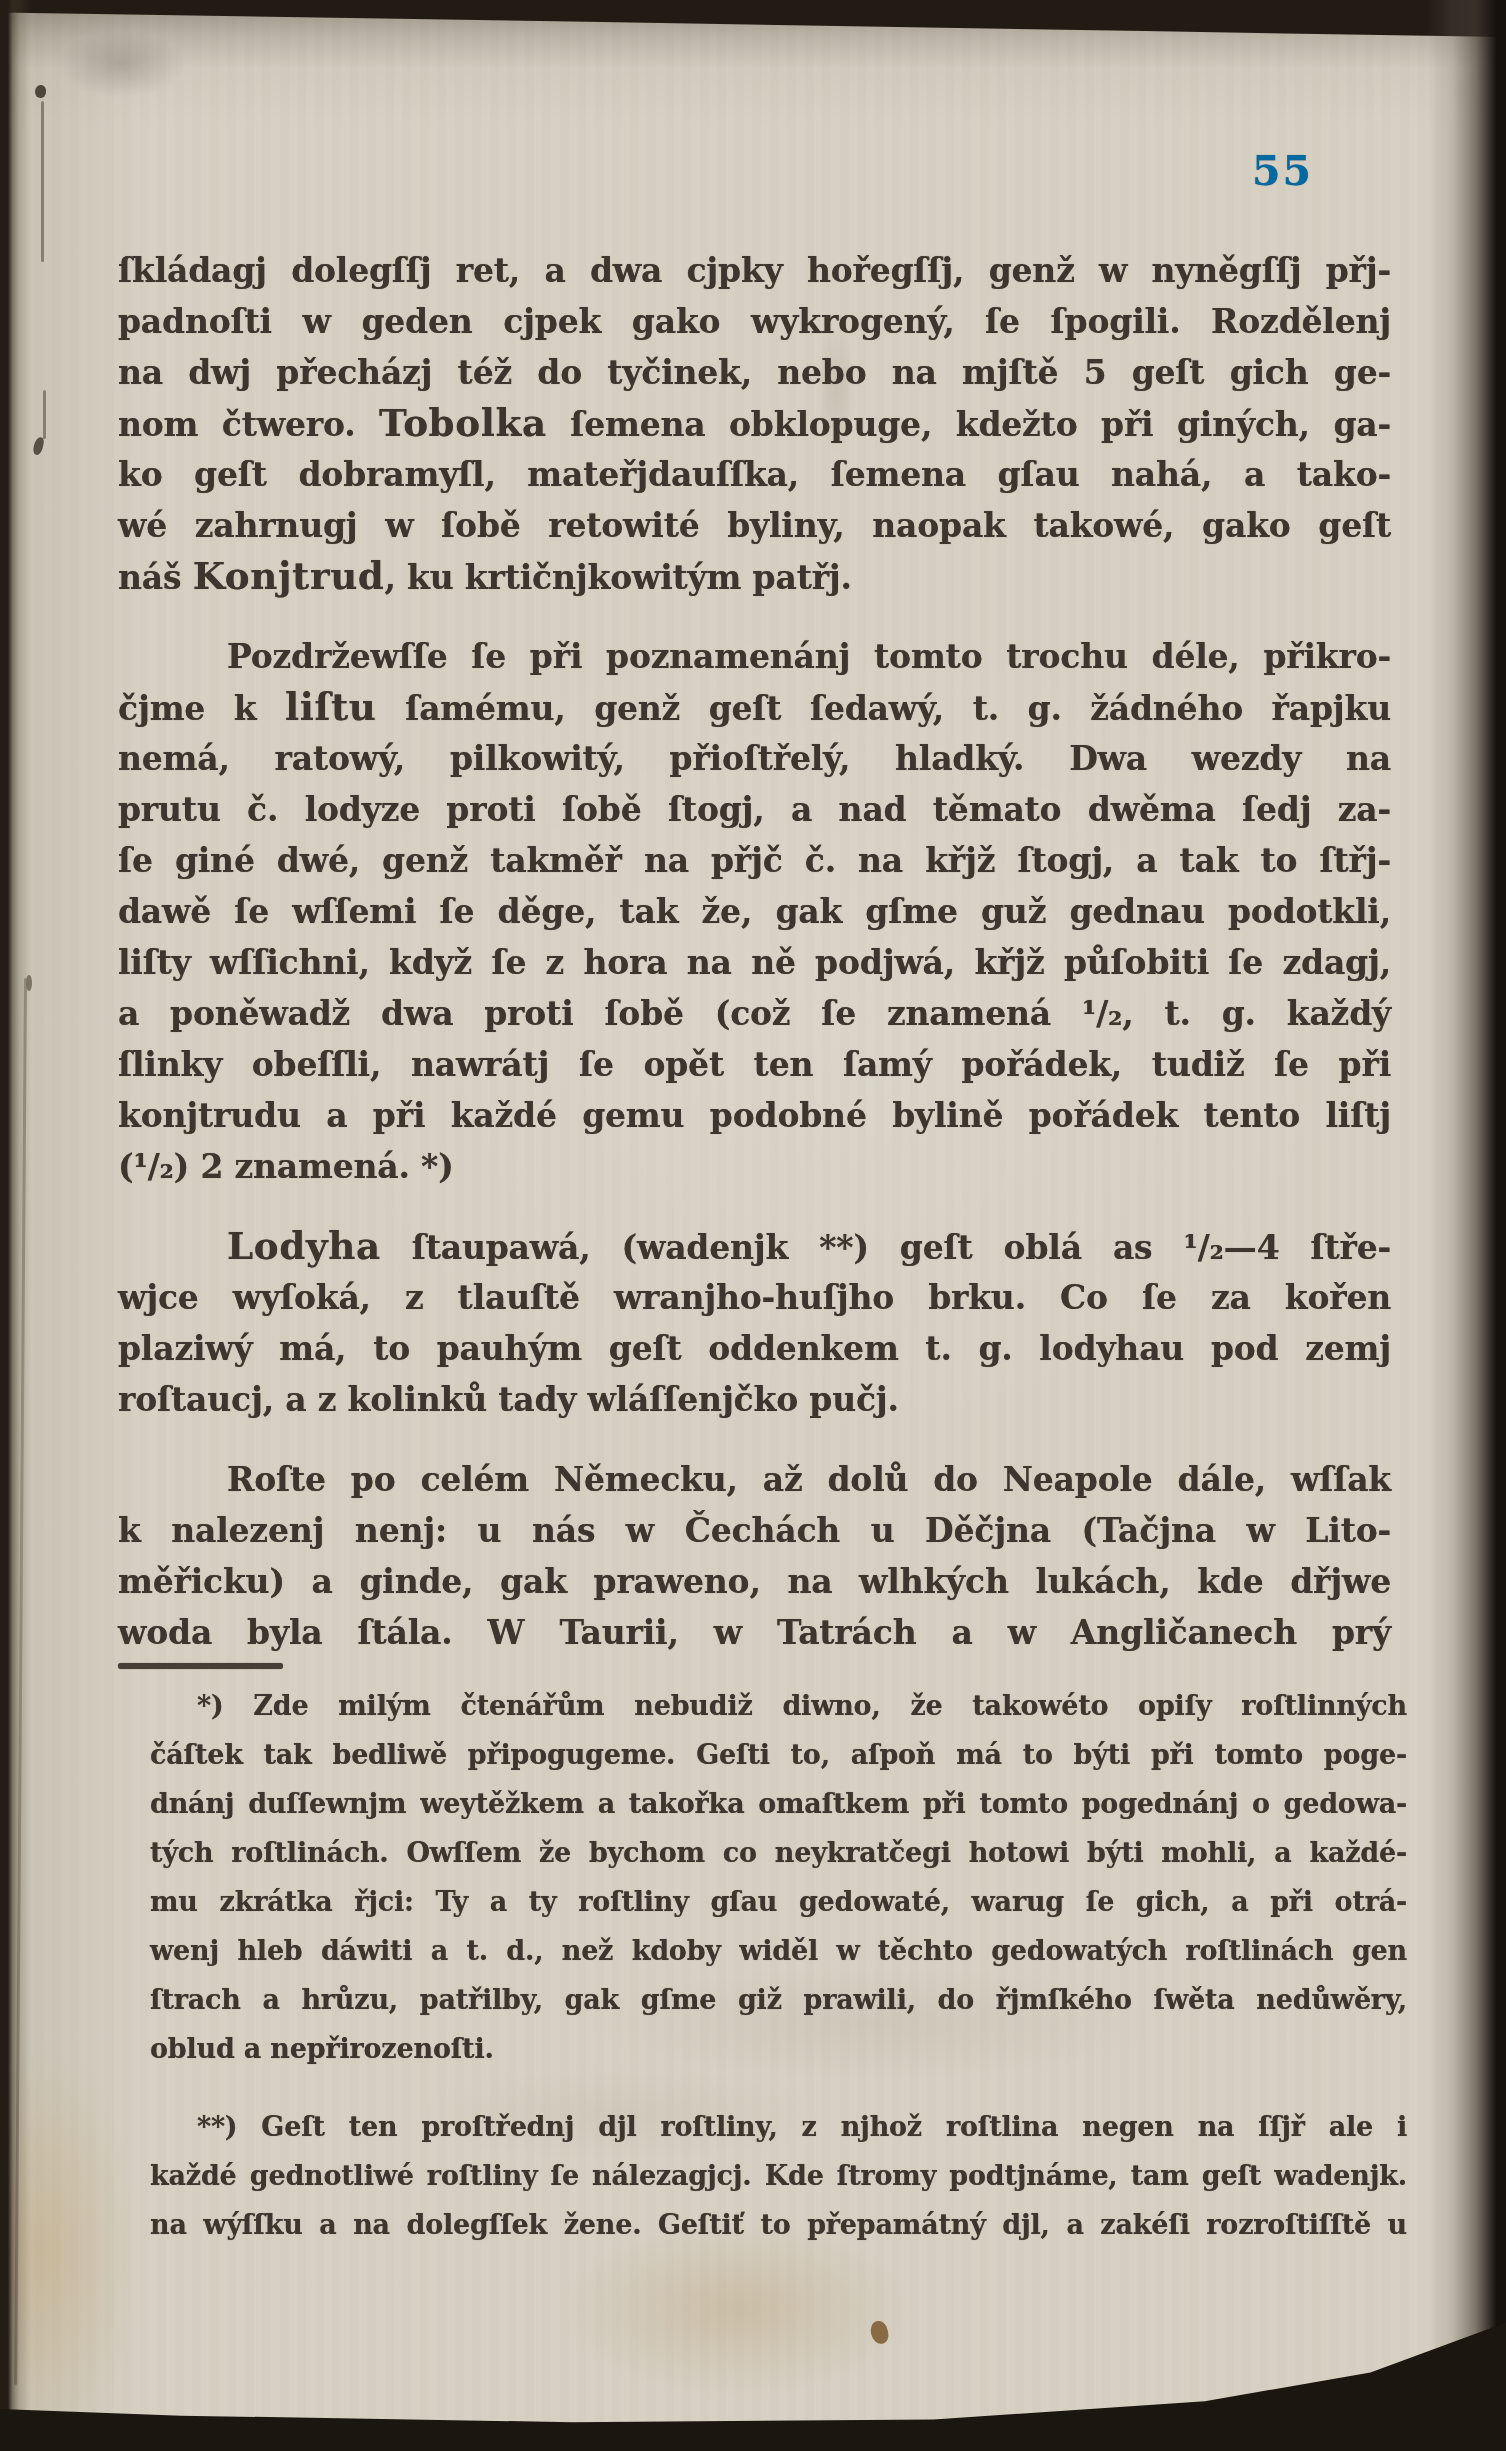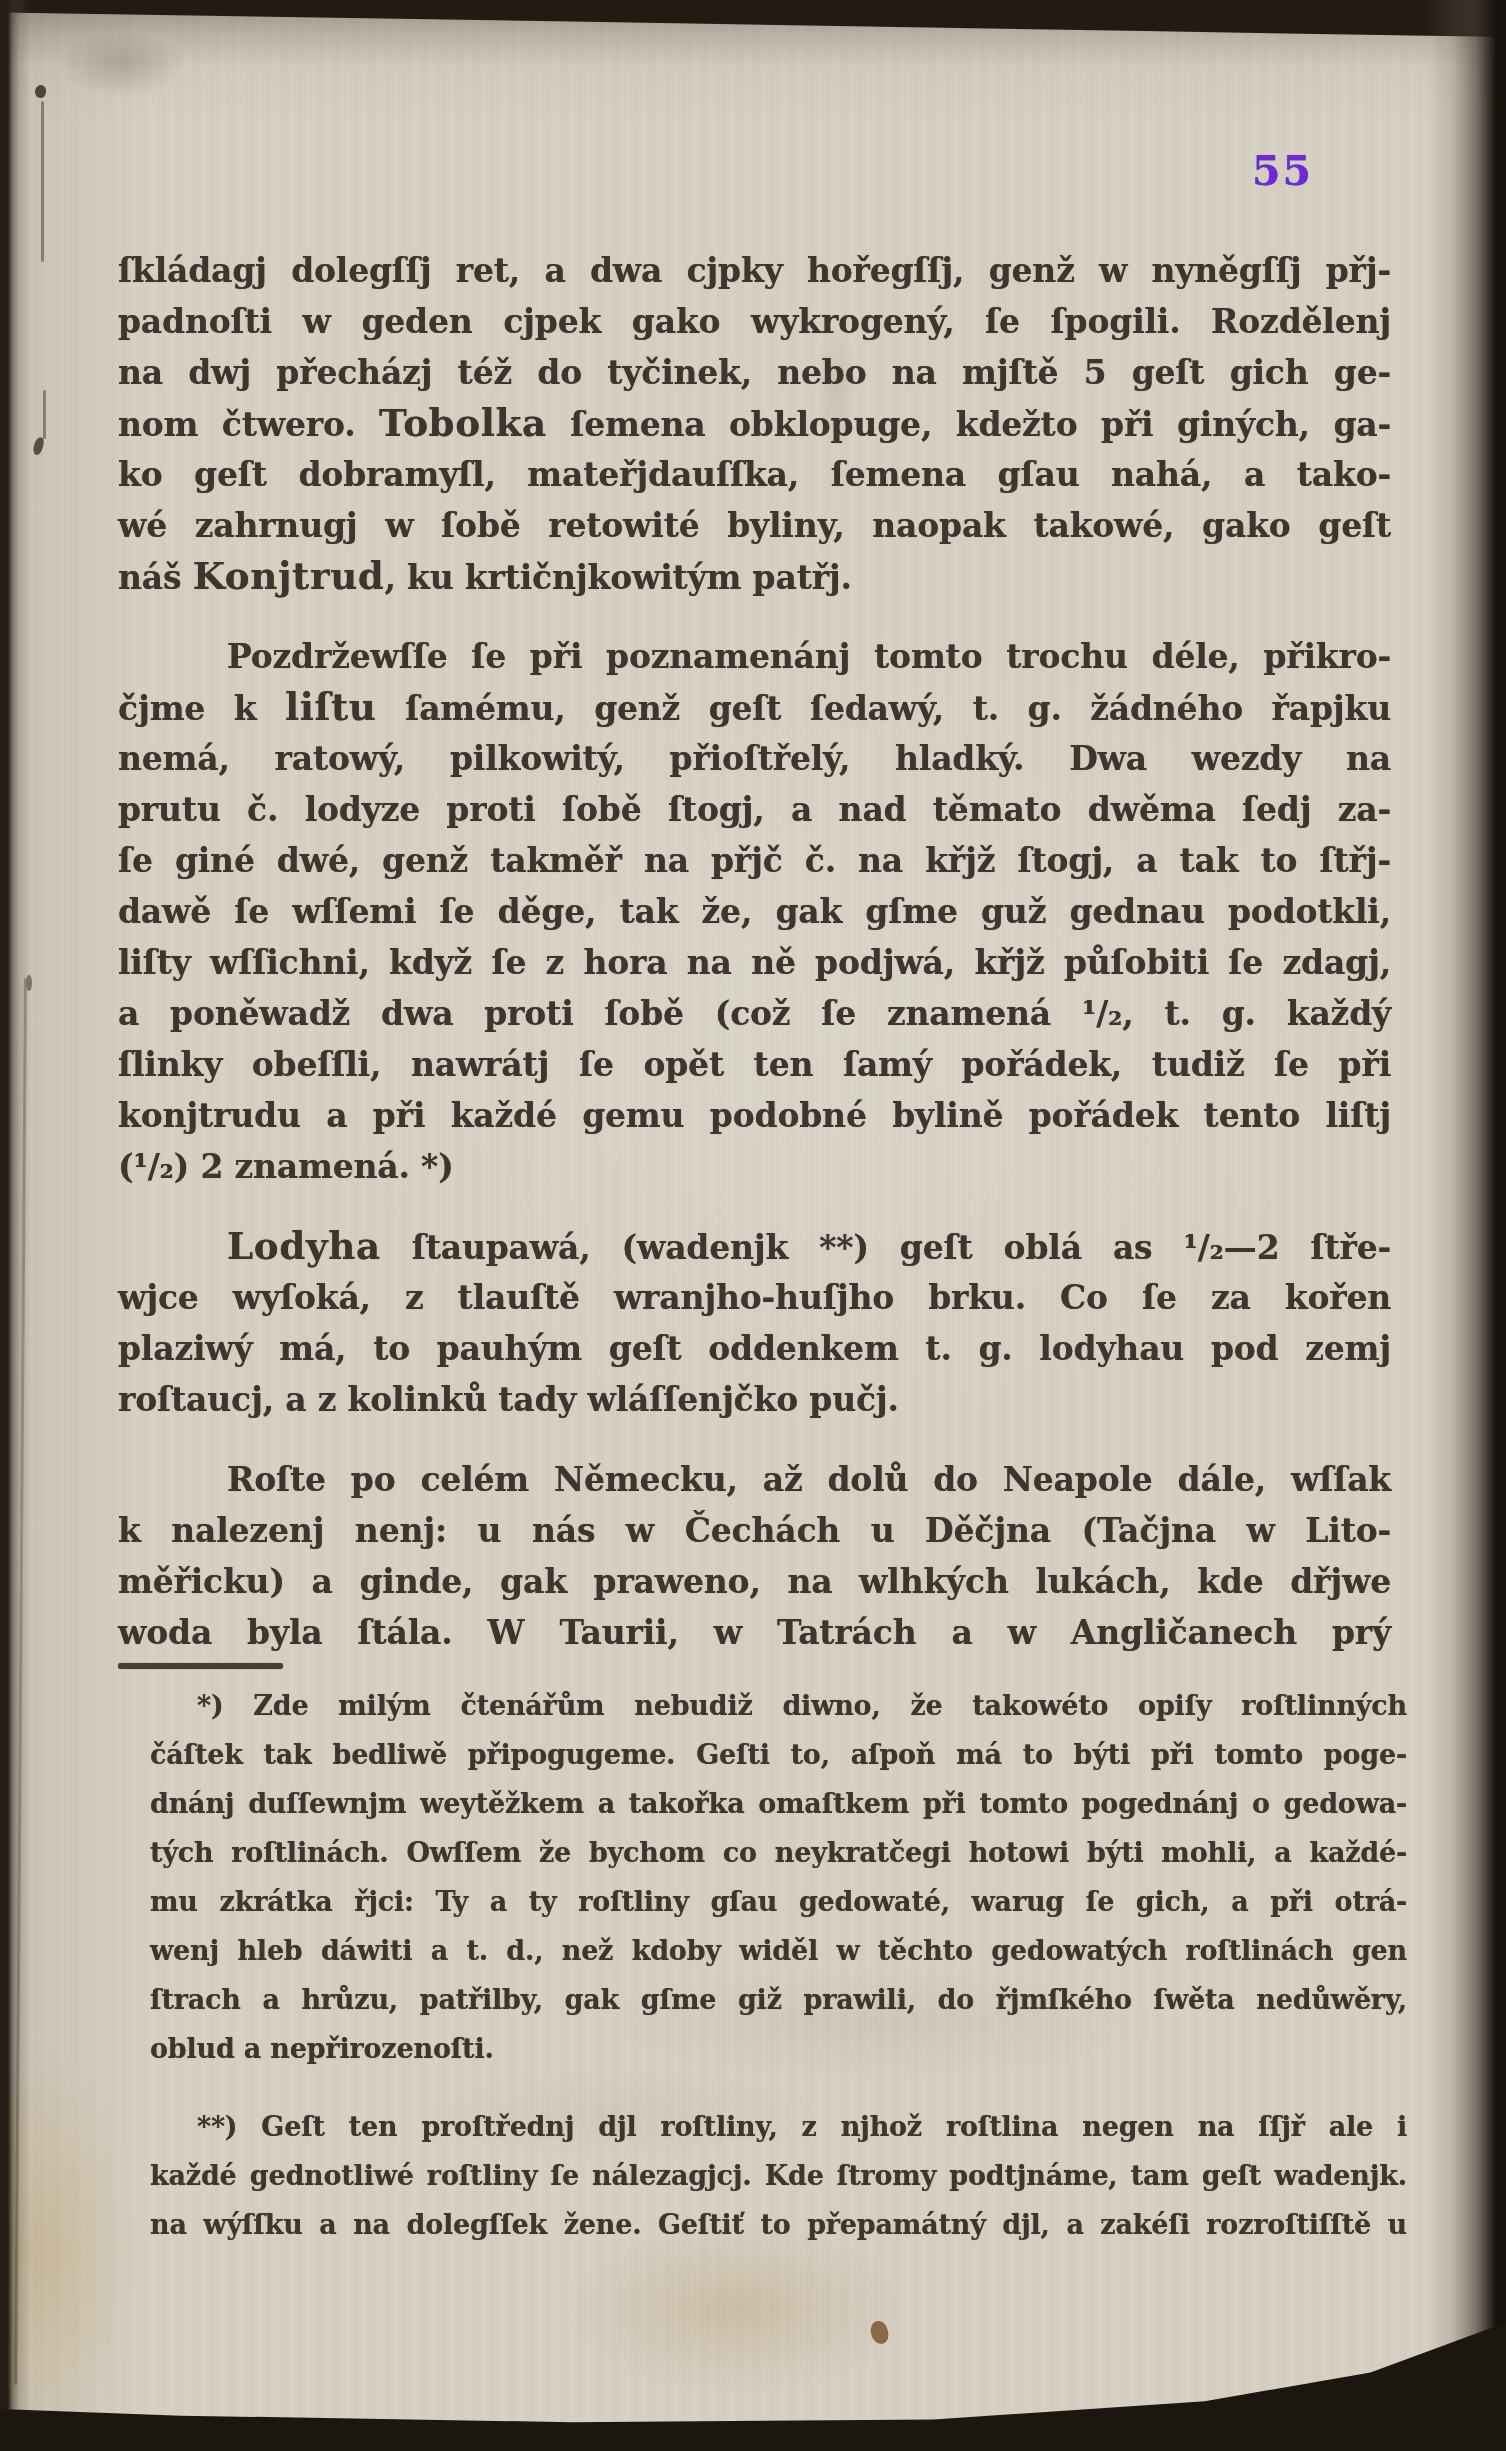--- a/index.html
+++ b/index.html
@@ -44,7 +44,7 @@
   .spot-brown{left:871px;top:2321px;width:16.5px;height:23px;background:#8a6a44;
     border-radius:50% 50% 45% 55%;transform:rotate(-12deg);z-index:3;}
   
-  .page-number{left:1252px;top:147px;font-size:41px;font-weight:700;letter-spacing:1.9px;color:#6d28d9;
+  .page-number{left:1252px;top:147px;font-size:41px;font-weight:700;letter-spacing:1.9px;color:#0369a1;
     text-shadow:0 0 1px rgba(56,47,38,0.6);z-index:2;}
   .main-text{left:118px;top:245px;width:1273px;z-index:2;}
   .foot-text{left:105px;top:1681px;width:1302px;z-index:2;}

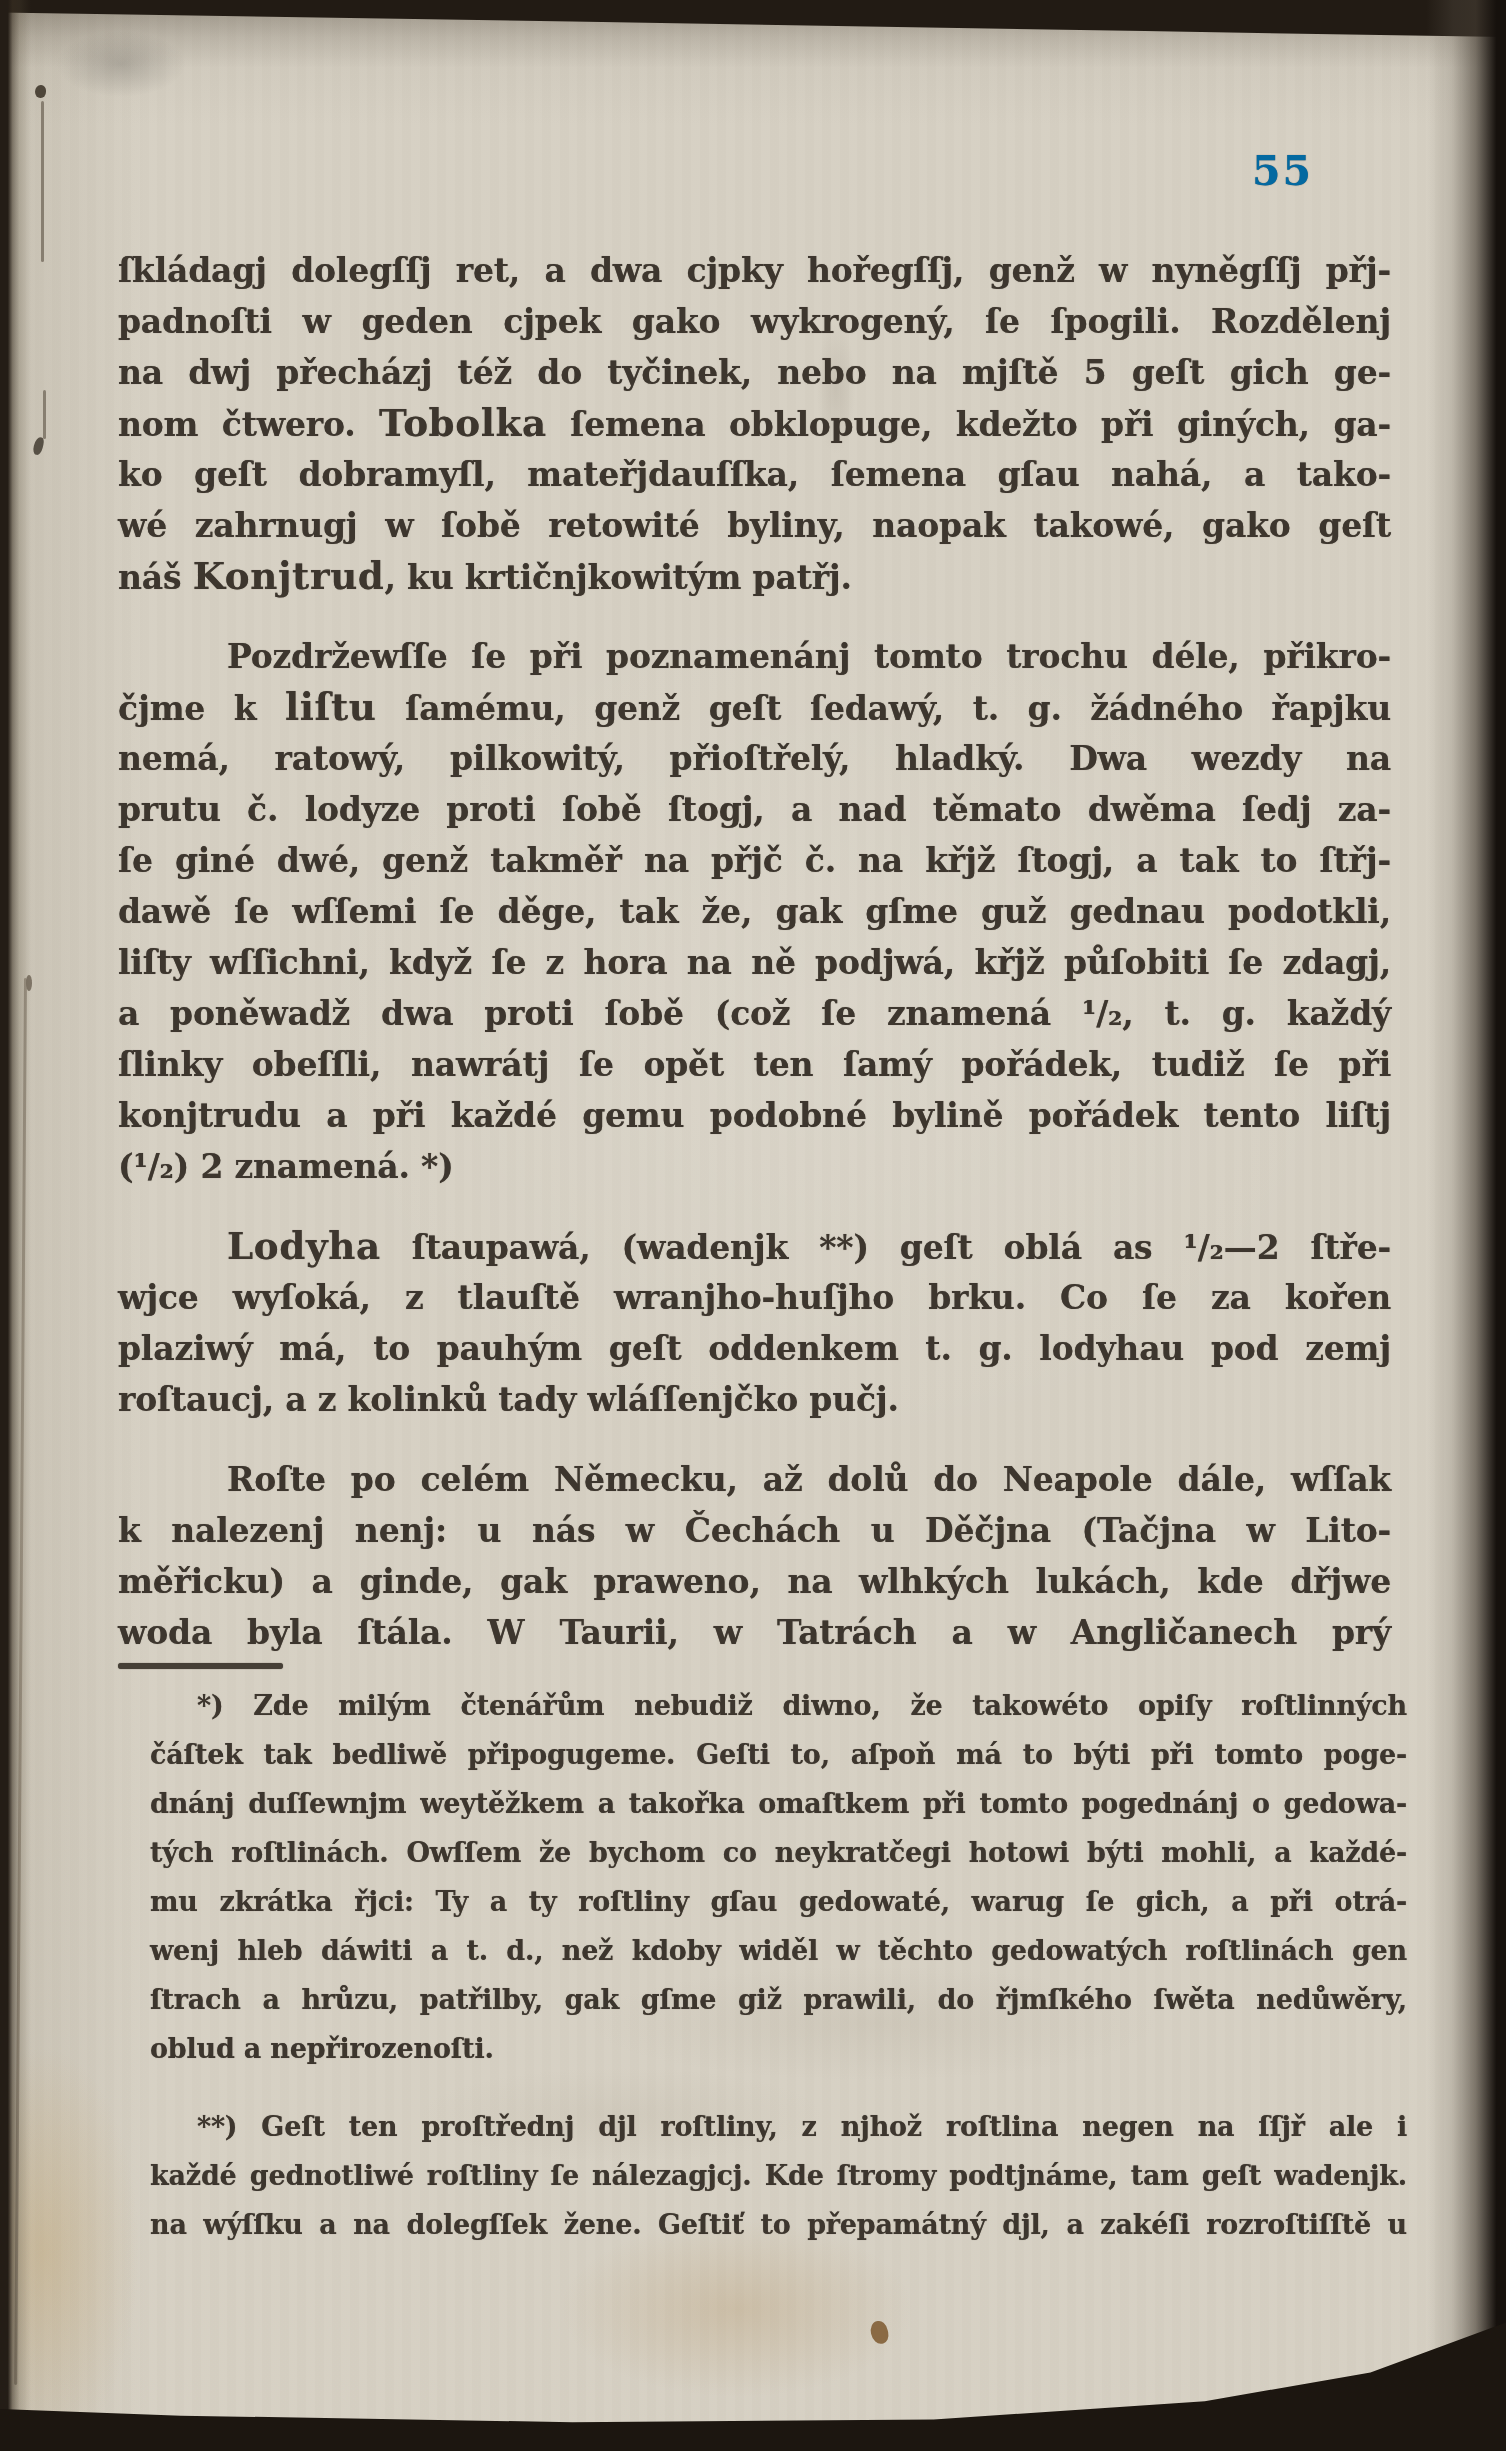--- a/index.html
+++ b/index.html
@@ -102,7 +102,7 @@
       <div class="tline"><span>(¹/₂) 2 znamená. *)</span></div>
     </div>
     <div class="fn-block">
-      <div class="tline just ind"><span class="emph">Lodyha</span><span> ſtaupawá, (wadenjk **) geſt oblá as ¹/₂—2 ſtře-</span></div>
+      <div class="tline just ind"><span class="emph">Lodyha</span><span> ſtaupawá, (wadenjk **) geſt oblá as ¹/₂—4 ſtře-</span></div>
       <div class="tline just"><span>wjce wyſoká, z tlauſtě wranjho-huſjho brku. Co ſe za kořen</span></div>
       <div class="tline just"><span>plaziwý má, to pauhým geſt oddenkem t. g. lodyhau pod zemj</span></div>
       <div class="tline"><span>roſtaucj, a z kolinků tady wláſſenjčko pučj.</span></div>

